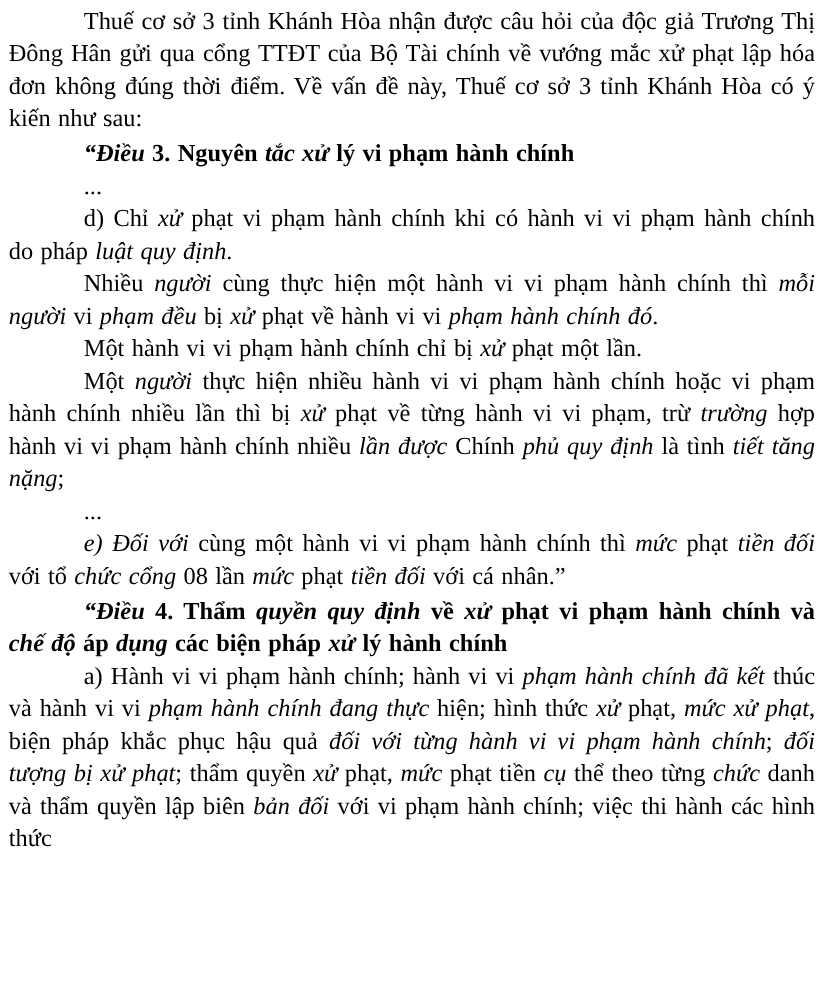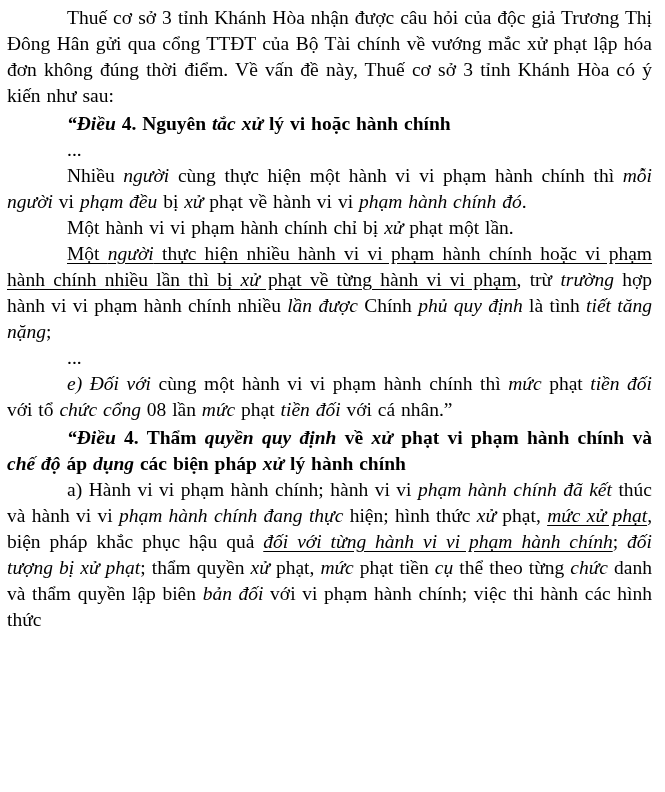--- a/index.html
+++ b/index.html
@@ -40,7 +40,7 @@
 
 <div class="page">
   <p><span>Thuế cơ sở 3 tỉnh Khánh Hòa nhận được câu hỏi của độc giả Trương Thị Đông Hân gửi qua cổng TTĐT của Bộ Tài chính về vướng mắc xử phạt lập hóa đơn không đúng thời điểm. Về vấn đề này, Thuế cơ sở 3 tỉnh Khánh Hòa có ý kiến như sau:</span></p>
-  <p class="heading"><span class="b i">“Điều</span><span class="b"> 4. Nguyên </span><span class="b i">tắc xử</span><span class="b"> lý vi hoặc hành chính</span></p>
+  <p class="heading"><span class="b i">“Điều</span><span class="b"> 3. Nguyên </span><span class="b i">tắc xử</span><span class="b"> lý vi hoặc hành chính</span></p>
   <p><span>...</span></p>
   <p><span>Nhiều </span><span class="i">người</span><span> cùng thực hiện một hành vi vi phạm hành chính thì </span><span class="i">mỗi người</span><span> vi </span><span class="i">phạm đều</span><span> bị </span><span class="i">xử</span><span> phạt về hành vi vi </span><span class="i">phạm hành chính đó</span><span>.</span></p>
   <p><span>Một hành vi vi phạm hành chính chỉ bị </span><span class="i">xử</span><span> phạt một lần.</span></p>

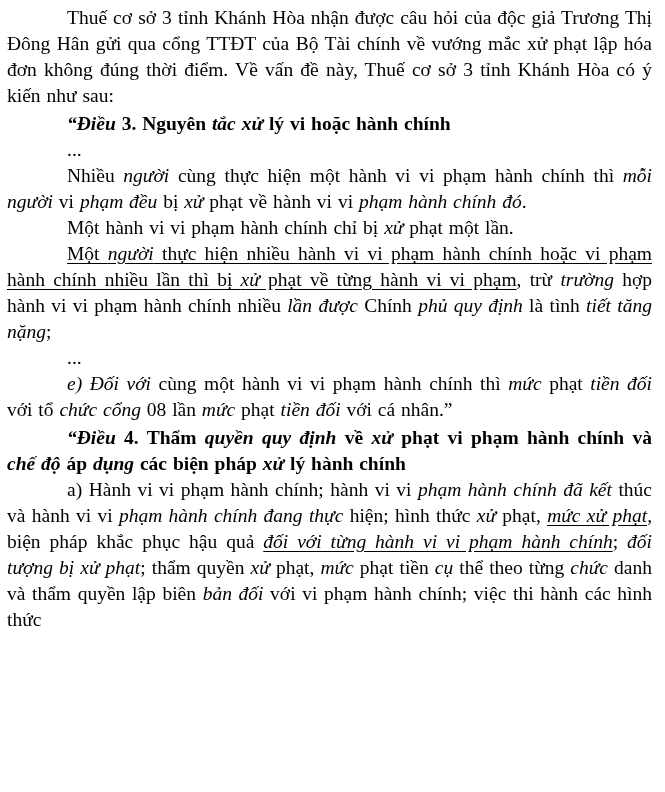--- a/index.html
+++ b/index.html
@@ -40,7 +40,7 @@
 
 <div class="page">
   <p><span>Thuế cơ sở 3 tỉnh Khánh Hòa nhận được câu hỏi của độc giả Trương Thị Đông Hân gửi qua cổng TTĐT của Bộ Tài chính về vướng mắc xử phạt lập hóa đơn không đúng thời điểm. Về vấn đề này, Thuế cơ sở 3 tỉnh Khánh Hòa có ý kiến như sau:</span></p>
-  <p class="heading"><span class="b i">“Điều</span><span class="b"> 3. Nguyên </span><span class="b i">tắc xử</span><span class="b"> lý vi hoặc hành chính</span></p>
+  <p class="heading"><span class="b i">“Điều</span><span class="b"> 3. Nguyên </span><span class="b i">tắc xử</span><span class="b"> lý vi phạm hành chính</span></p>
   <p><span>...</span></p>
   <p><span>Nhiều </span><span class="i">người</span><span> cùng thực hiện một hành vi vi phạm hành chính thì </span><span class="i">mỗi người</span><span> vi </span><span class="i">phạm đều</span><span> bị </span><span class="i">xử</span><span> phạt về hành vi vi </span><span class="i">phạm hành chính đó</span><span>.</span></p>
   <p><span>Một hành vi vi phạm hành chính chỉ bị </span><span class="i">xử</span><span> phạt một lần.</span></p>

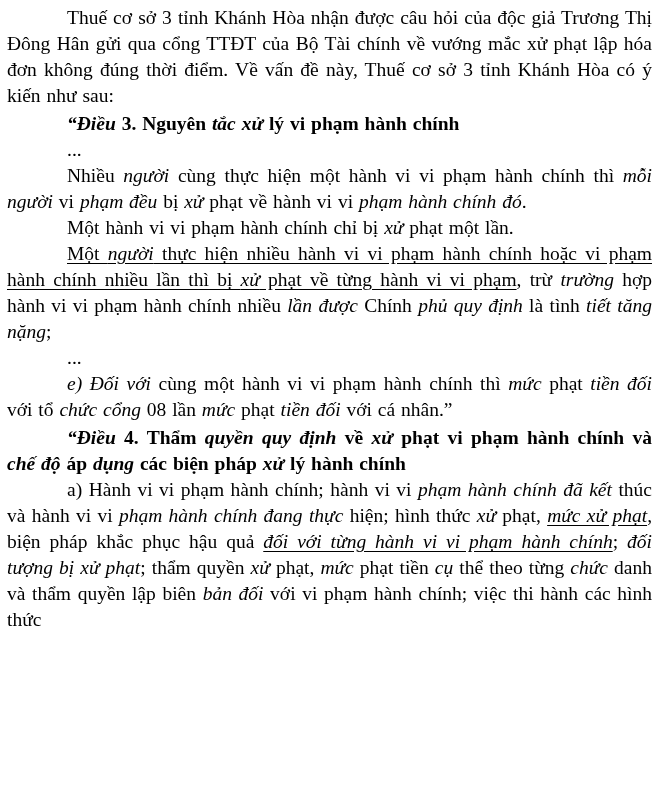--- a/index.html
+++ b/index.html
@@ -42,6 +42,7 @@
   <p><span>Thuế cơ sở 3 tỉnh Khánh Hòa nhận được câu hỏi của độc giả Trương Thị Đông Hân gửi qua cổng TTĐT của Bộ Tài chính về vướng mắc xử phạt lập hóa đơn không đúng thời điểm. Về vấn đề này, Thuế cơ sở 3 tỉnh Khánh Hòa có ý kiến như sau:</span></p>
   <p class="heading"><span class="b i">“Điều</span><span class="b"> 3. Nguyên </span><span class="b i">tắc xử</span><span class="b"> lý vi phạm hành chính</span></p>
   <p><span>...</span></p>
+  <p><span>d) Chỉ </span><span class="i">xử</span><span> phạt vi phạm hành chính khi có hành vi vi phạm hành chính do pháp </span><span class="i">luật quy định</span><span>.</span></p>
   <p><span>Nhiều </span><span class="i">người</span><span> cùng thực hiện một hành vi vi phạm hành chính thì </span><span class="i">mỗi người</span><span> vi </span><span class="i">phạm đều</span><span> bị </span><span class="i">xử</span><span> phạt về hành vi vi </span><span class="i">phạm hành chính đó</span><span>.</span></p>
   <p><span>Một hành vi vi phạm hành chính chỉ bị </span><span class="i">xử</span><span> phạt một lần.</span></p>
   <p><span class="u">Một </span><span class="i u">người</span><span class="u"> thực hiện nhiều hành vi vi phạm hành chính hoặc vi phạm hành chính nhiều lần thì bị </span><span class="i u">xử</span><span class="u"> phạt về từng hành vi vi phạm</span><span>, trừ </span><span class="i">trường</span><span> hợp hành vi vi phạm hành chính nhiều </span><span class="i">lần được</span><span> Chính </span><span class="i">phủ quy định</span><span> là tình </span><span class="i">tiết tăng nặng</span><span>;</span></p>

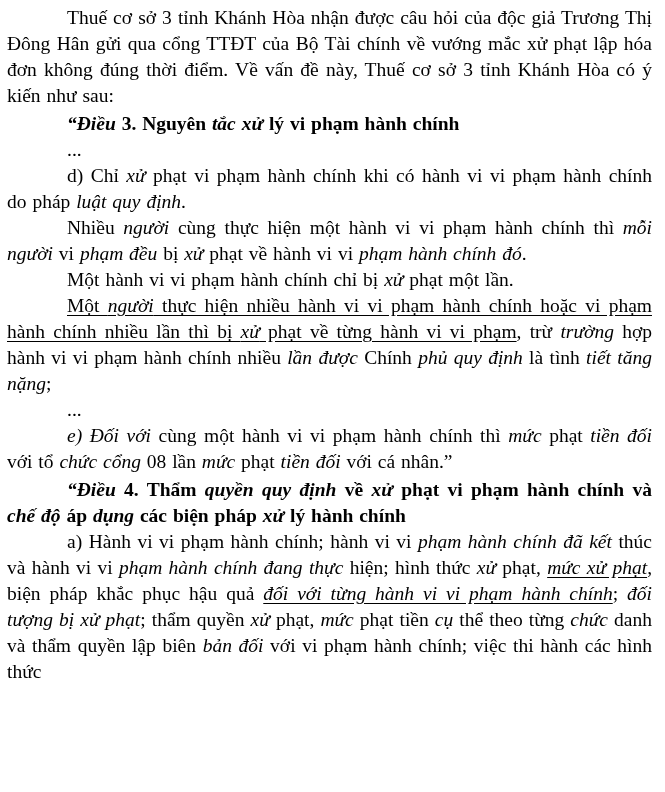--- a/index.html
+++ b/index.html
@@ -33,7 +33,7 @@
   .page p.heading { margin-top: 2px; }
   .b { font-weight: bold; }
   .i { font-style: italic; }
-  .u { text-decoration: underline; text-underline-offset: 3px; margin-top: 26px; }
+  .u { text-underline-offset: 3px; margin-top: 26px; }
 </style>
 </head>
 <body>

